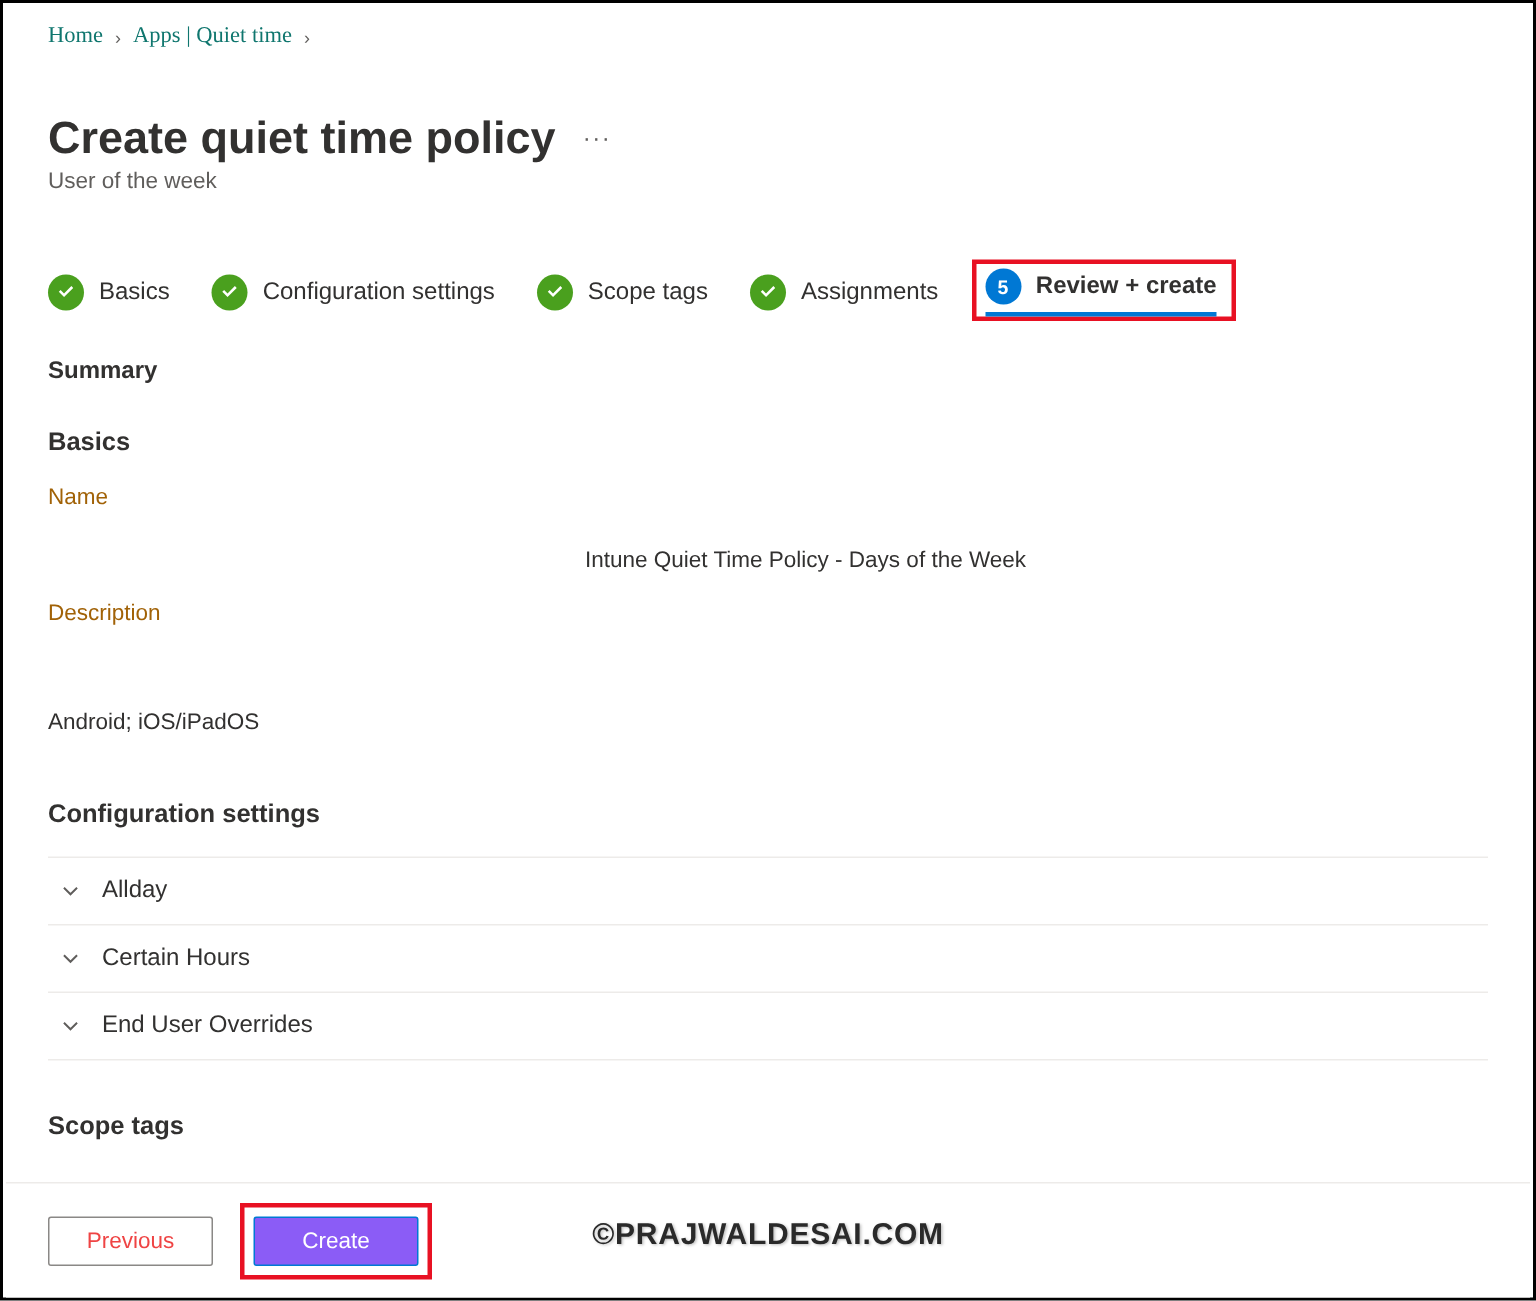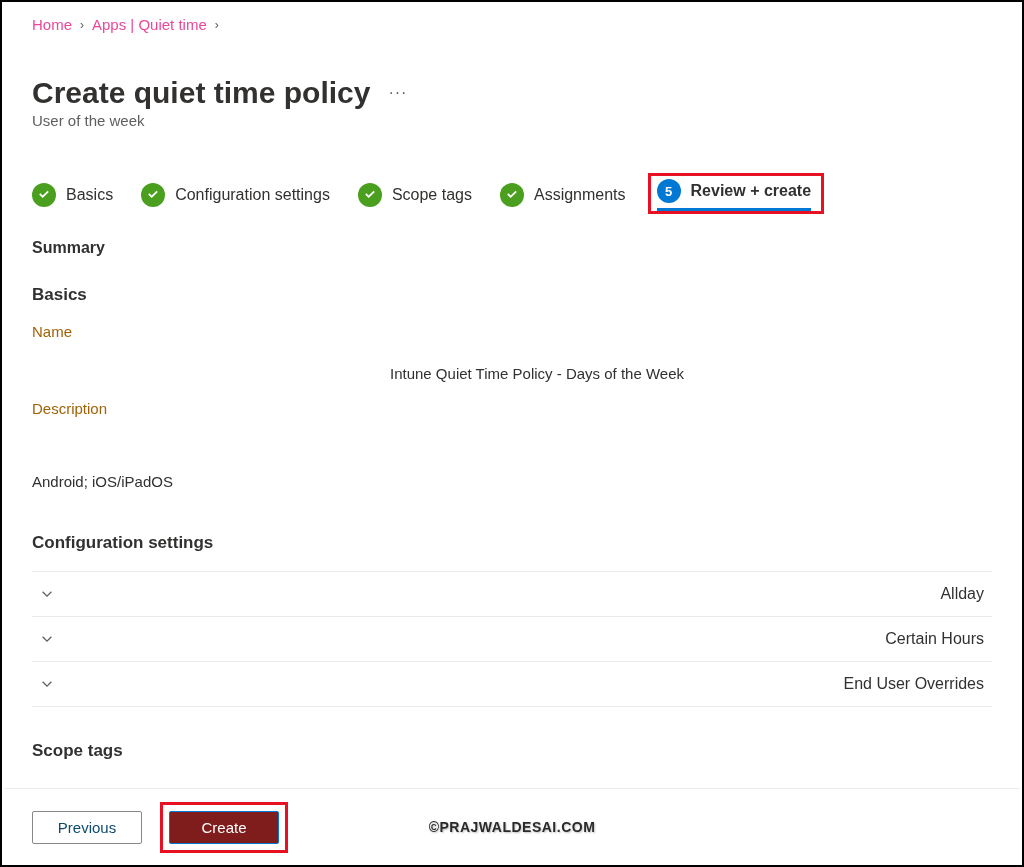--- a/index.html
+++ b/index.html
@@ -30,8 +30,9 @@
       margin-bottom: 14px;
     }
     .breadcrumb a {
-      color: #ec4899;
+      color: #0f766e;
       text-decoration: none;
+      font-family: Liberation Serif, serif;
     }
     .breadcrumb .separator {
       color: #605e5c;

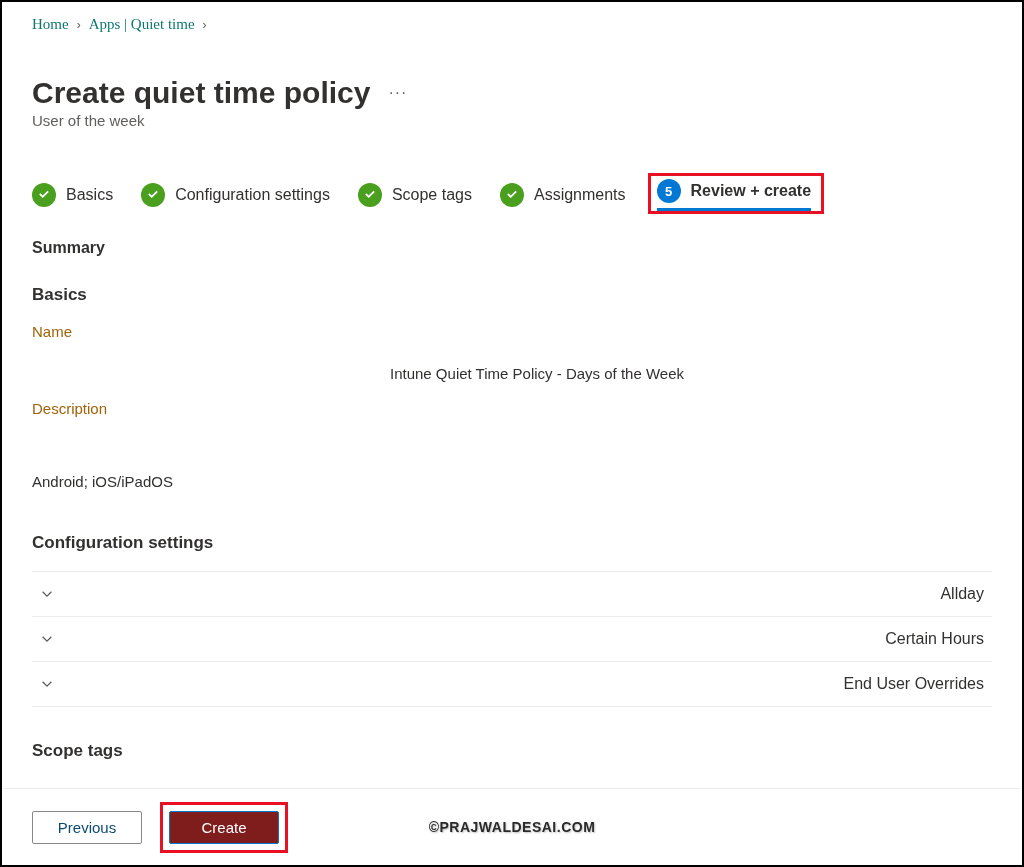--- a/index.html
+++ b/index.html
@@ -143,10 +143,10 @@
       padding: 13px 8px;
       display: flex;
       align-items: center;
+      gap: 14px;
       cursor: pointer;
       font-size: 16px;
       color: #323130;
-      justify-content: space-between;
     }
     .accordion-item:last-child {
       border-bottom: 1px solid #edebe9;

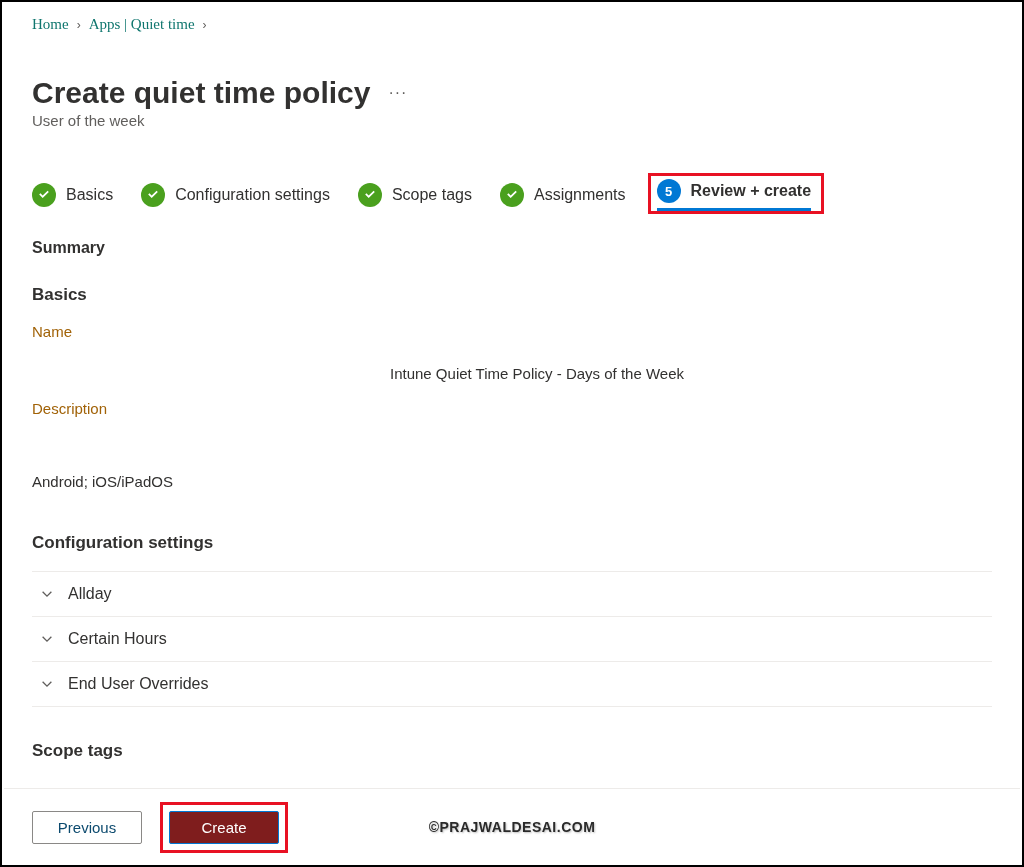--- a/index.html
+++ b/index.html
@@ -177,7 +177,7 @@
       cursor: pointer;
       border: 1px solid #8a8886;
       background: #fff;
-      color: #0c4a6e;
+      color: #ef4444;
       min-width: 110px;
     }
     .btn-primary {

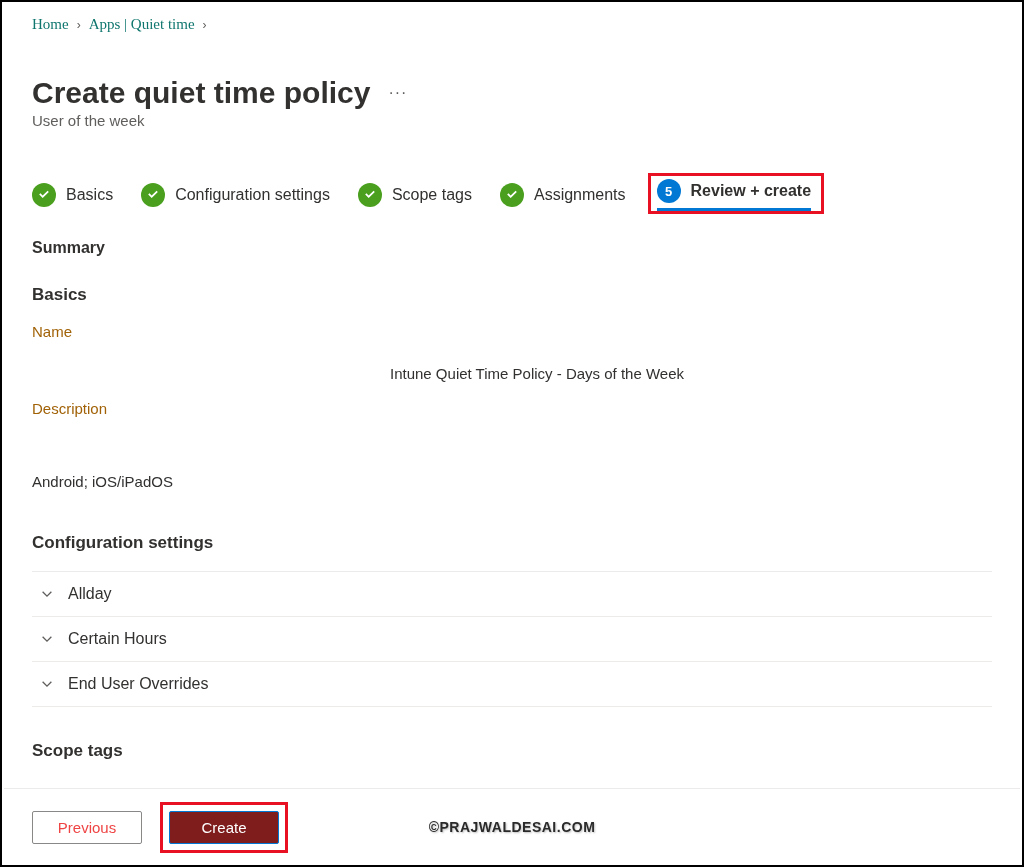--- a/index.html
+++ b/index.html
@@ -181,7 +181,7 @@
       min-width: 110px;
     }
     .btn-primary {
-      background: #7f1d1d;
+      background: #8b5cf6;
       border-color: #0078d4;
       color: #fff;
     }

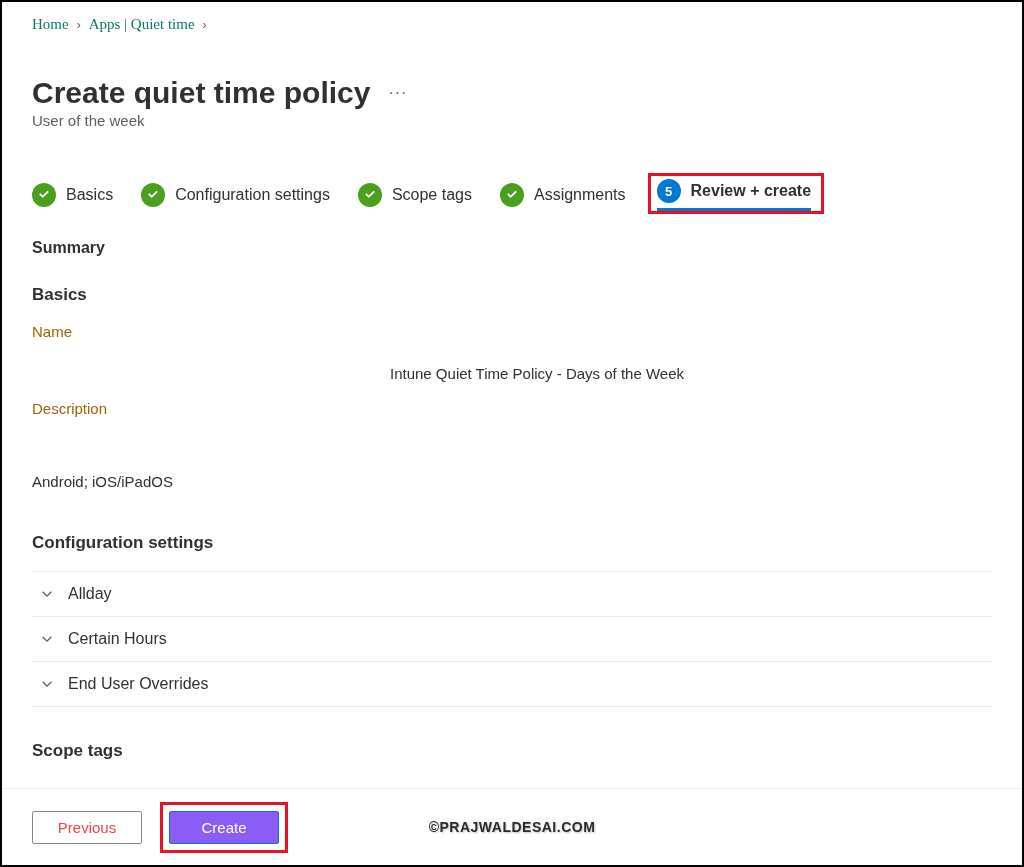--- a/index.html
+++ b/index.html
@@ -194,7 +194,7 @@
       bottom: 30px;
       left: 50%;
       transform: translateX(-50%);
-      font-size: 14px;
+      font-size: 20px;
       font-weight: 700;
       color: #2a2a2a;
       letter-spacing: 0.5px;

